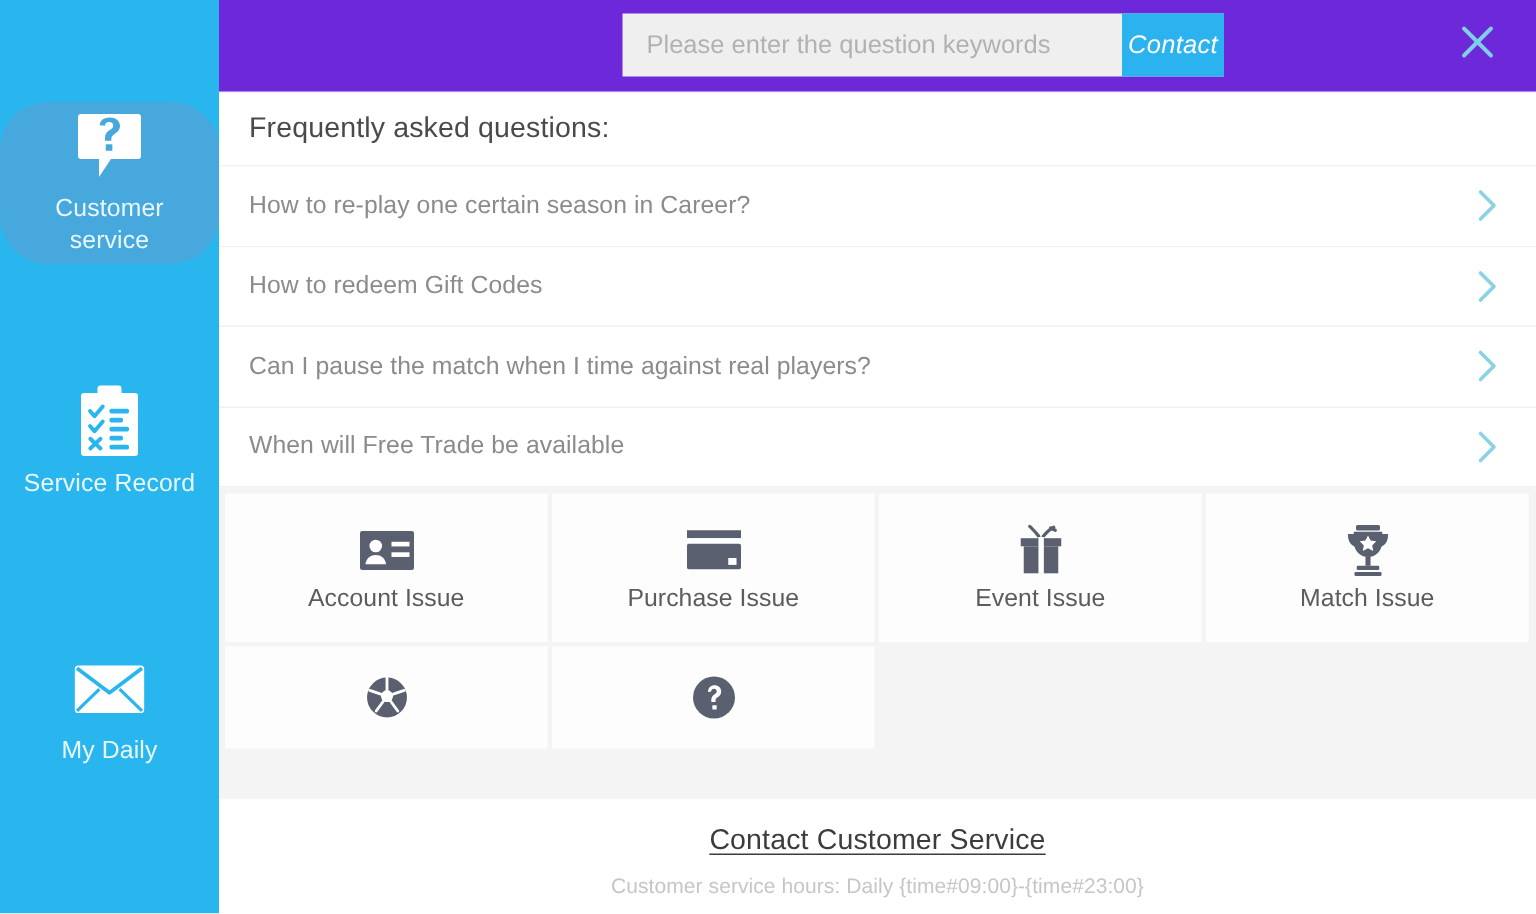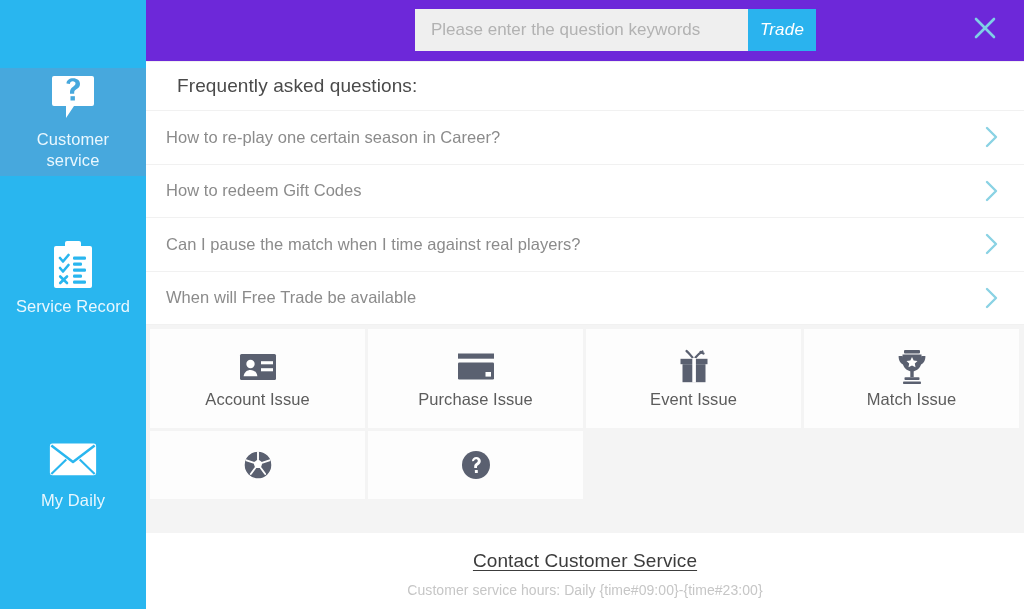--- a/index.html
+++ b/index.html
@@ -297,7 +297,7 @@
     <div class="header">
       <div class="search-wrap">
         <input class="search-input" type="text" placeholder="Please enter the question keywords" style="">
-        <button class="search-btn">Trade</button>
+        <button class="search-btn">Contact</button>
       </div>
       <button class="close-btn">
         <span>

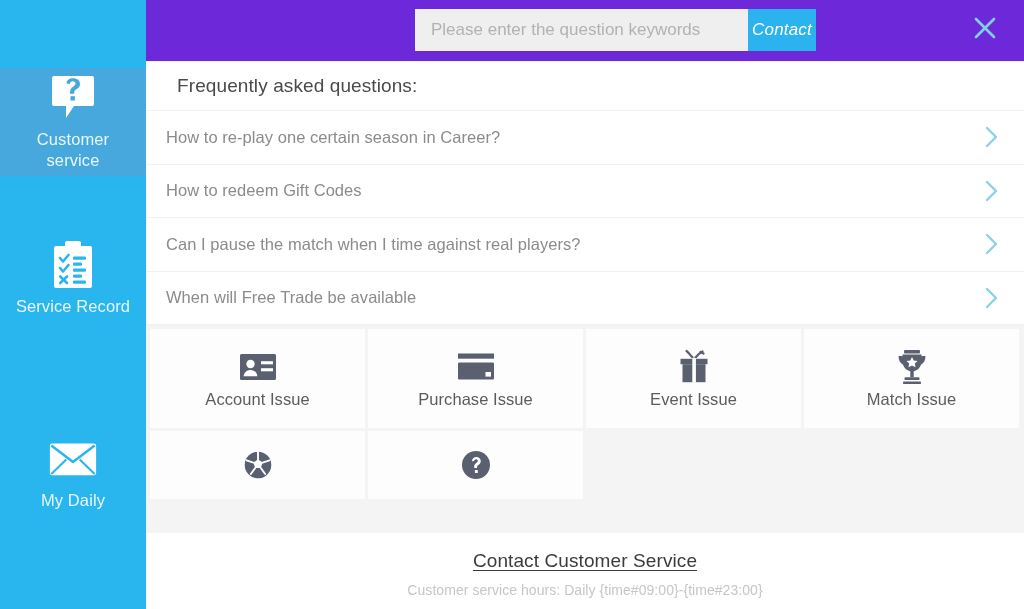--- a/index.html
+++ b/index.html
@@ -147,7 +147,6 @@
     font-size: 19px;
     color: #4a4a4a;
     letter-spacing: 0.1px;
-    margin-left: 11px;
   }
 
   .faq-list { border-top: 1px solid #f1f1f1; }

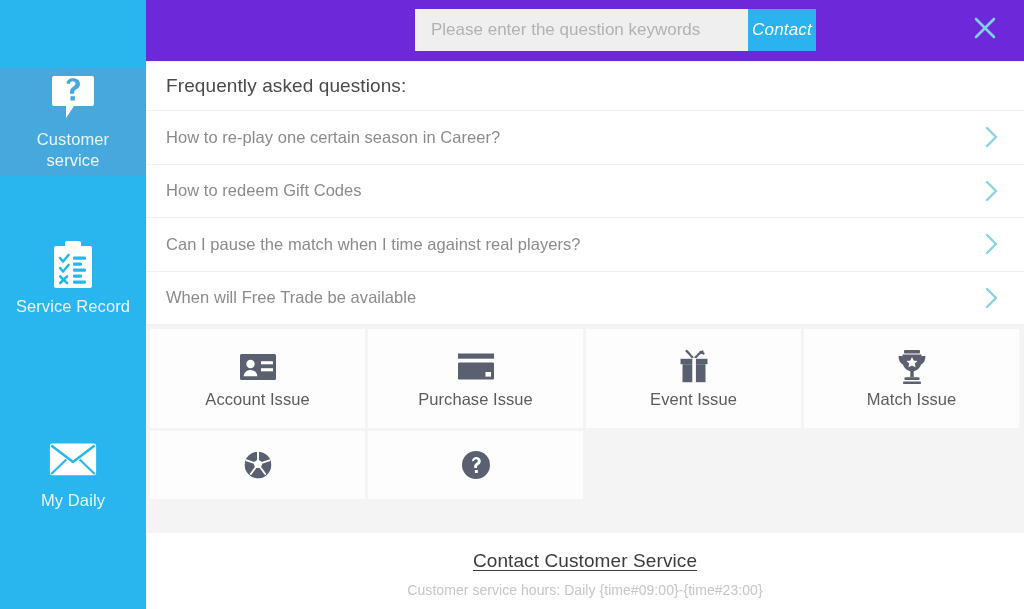--- a/index.html
+++ b/index.html
@@ -42,7 +42,7 @@
   }
   .sidebar-item.active { background: #47a8dd; }
 
-  .si-0 { top: 68px;  height: 108px; }
+  .si-0 { top: 68px;  height: 108px; border-radius: 32px; }
   .si-1 { top: 224px; height: 108px; }
   .si-2 { top: 418px; height: 108px; }
 

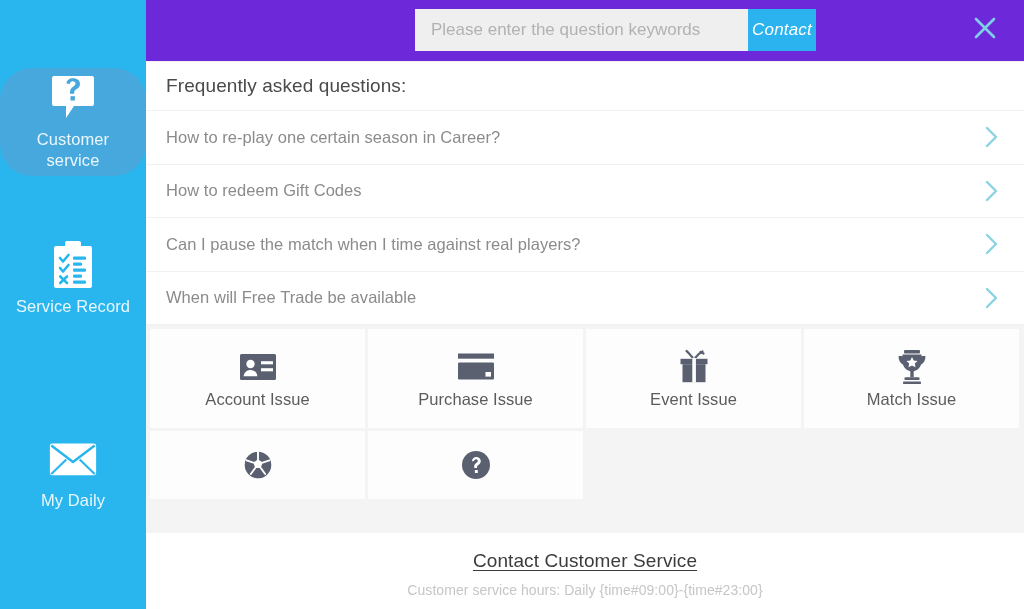--- a/index.html
+++ b/index.html
@@ -43,7 +43,7 @@
   .sidebar-item.active { background: #47a8dd; }
 
   .si-0 { top: 68px;  height: 108px; border-radius: 32px; }
-  .si-1 { top: 224px; height: 108px; }
+  .si-1 { top: 240px; height: 108px; }
   .si-2 { top: 418px; height: 108px; }
 
   .si-icon {

